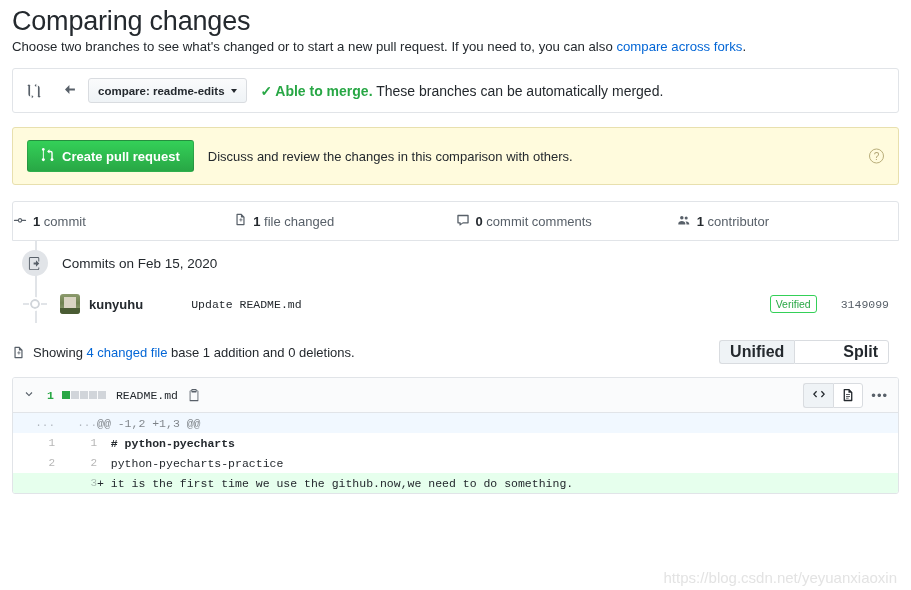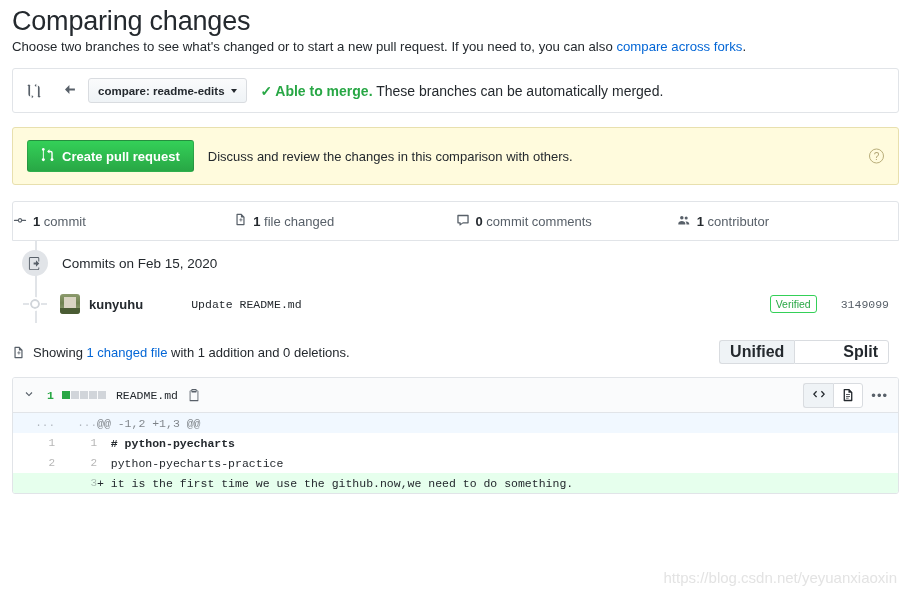--- a/index.html
+++ b/index.html
@@ -396,7 +396,7 @@
         <path d="M3 1.75C3 1.336 3.336 1 3.75 1h5.19c.2 0 .39.08.53.22l3.31 3.31c.14.14.22.33.22.53v9.19c0 .414-.336.75-.75.75H3.75a.75.75 0 0 1-.75-.75V1.75zM4.5 2.5v11h7V5.5H9a.5.5 0 0 1-.5-.5V2.5h-4zM8 6.5h1v1.5h1.5v1H9v1.5H8V9H6.5V8H8V6.5z"></path>
       </svg>
     </span>
-    <span class="showing-text"><span>Showing </span><a class="link" href="#">1 changed file</a><span> with </span><span>1 addition</span><span> and </span><span>0 deletions</span><span>.</span></span>
+    <span class="showing-text"><span>Showing </span><a class="link" href="#">4 changed file</a><span> with </span><span>1 addition</span><span> and </span><span>0 deletions</span><span>.</span></span>
     <span class="toggle-group">
       <button class="toggle-btn first selected">Unified</button>
       <button class="toggle-btn last">Split</button>

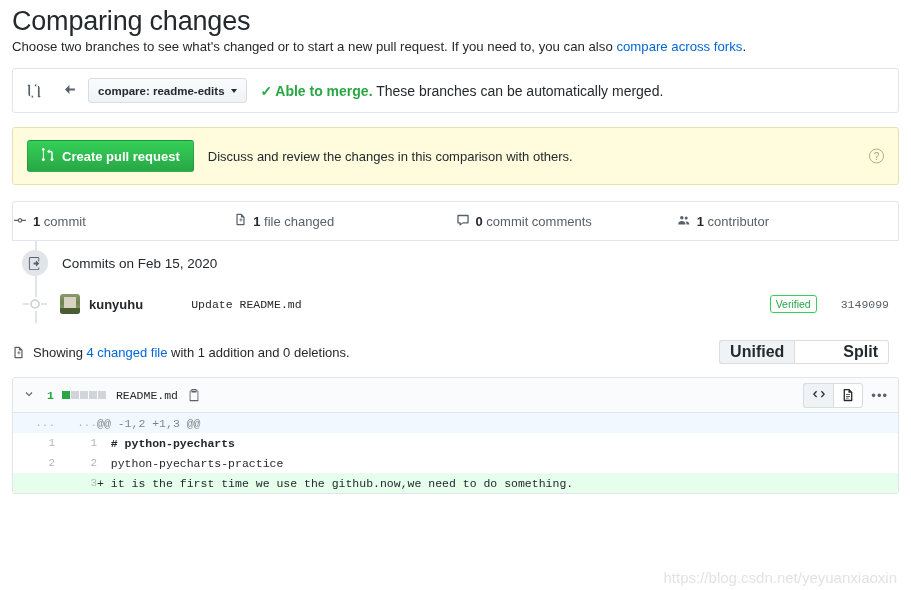--- a/index.html
+++ b/index.html
@@ -396,7 +396,7 @@
         <path d="M3 1.75C3 1.336 3.336 1 3.75 1h5.19c.2 0 .39.08.53.22l3.31 3.31c.14.14.22.33.22.53v9.19c0 .414-.336.75-.75.75H3.75a.75.75 0 0 1-.75-.75V1.75zM4.5 2.5v11h7V5.5H9a.5.5 0 0 1-.5-.5V2.5h-4zM8 6.5h1v1.5h1.5v1H9v1.5H8V9H6.5V8H8V6.5z"></path>
       </svg>
     </span>
-    <span class="showing-text"><span>Showing </span><a class="link" href="#">4 changed file</a><span> with </span><span>1 addition</span><span> and </span><span>0 deletions</span><span>.</span></span>
+    <span class="showing-text"><span>Showing </span><a class="link" href="#">4 changed file</a><span> base </span><span>1 addition</span><span> and </span><span>0 deletions</span><span>.</span></span>
     <span class="toggle-group">
       <button class="toggle-btn first selected">Unified</button>
       <button class="toggle-btn last">Split</button>

